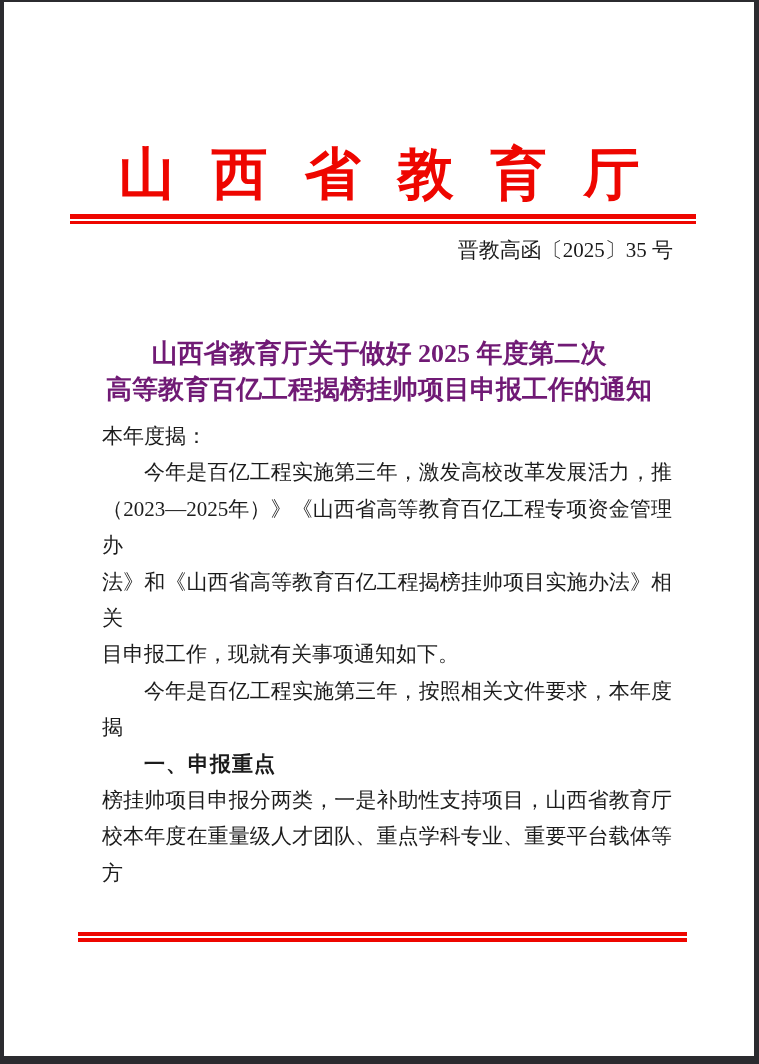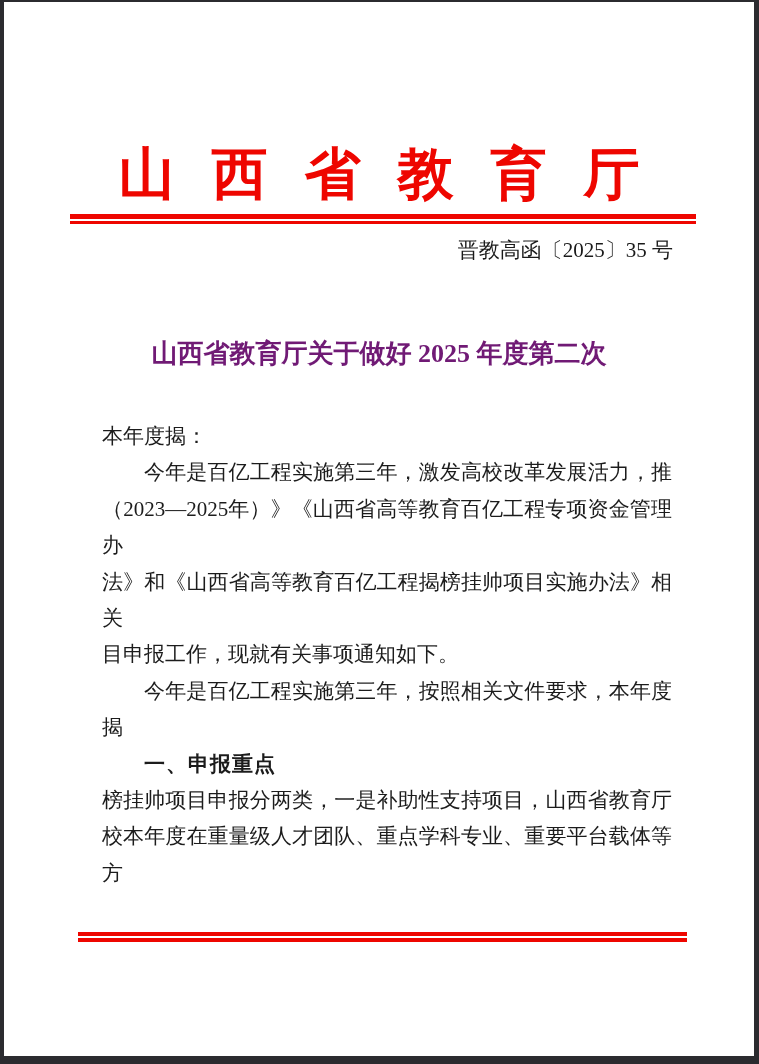--- a/index.html
+++ b/index.html
@@ -125,6 +125,7 @@
 
     <div class="doc-title">
       <div>山西省教育厅关于做好 2025 年度第二次</div>
+      <div>高等教育百亿工程揭榜挂帅项目申报工作的通知</div>
     </div>
 
     <div class="body-text">

